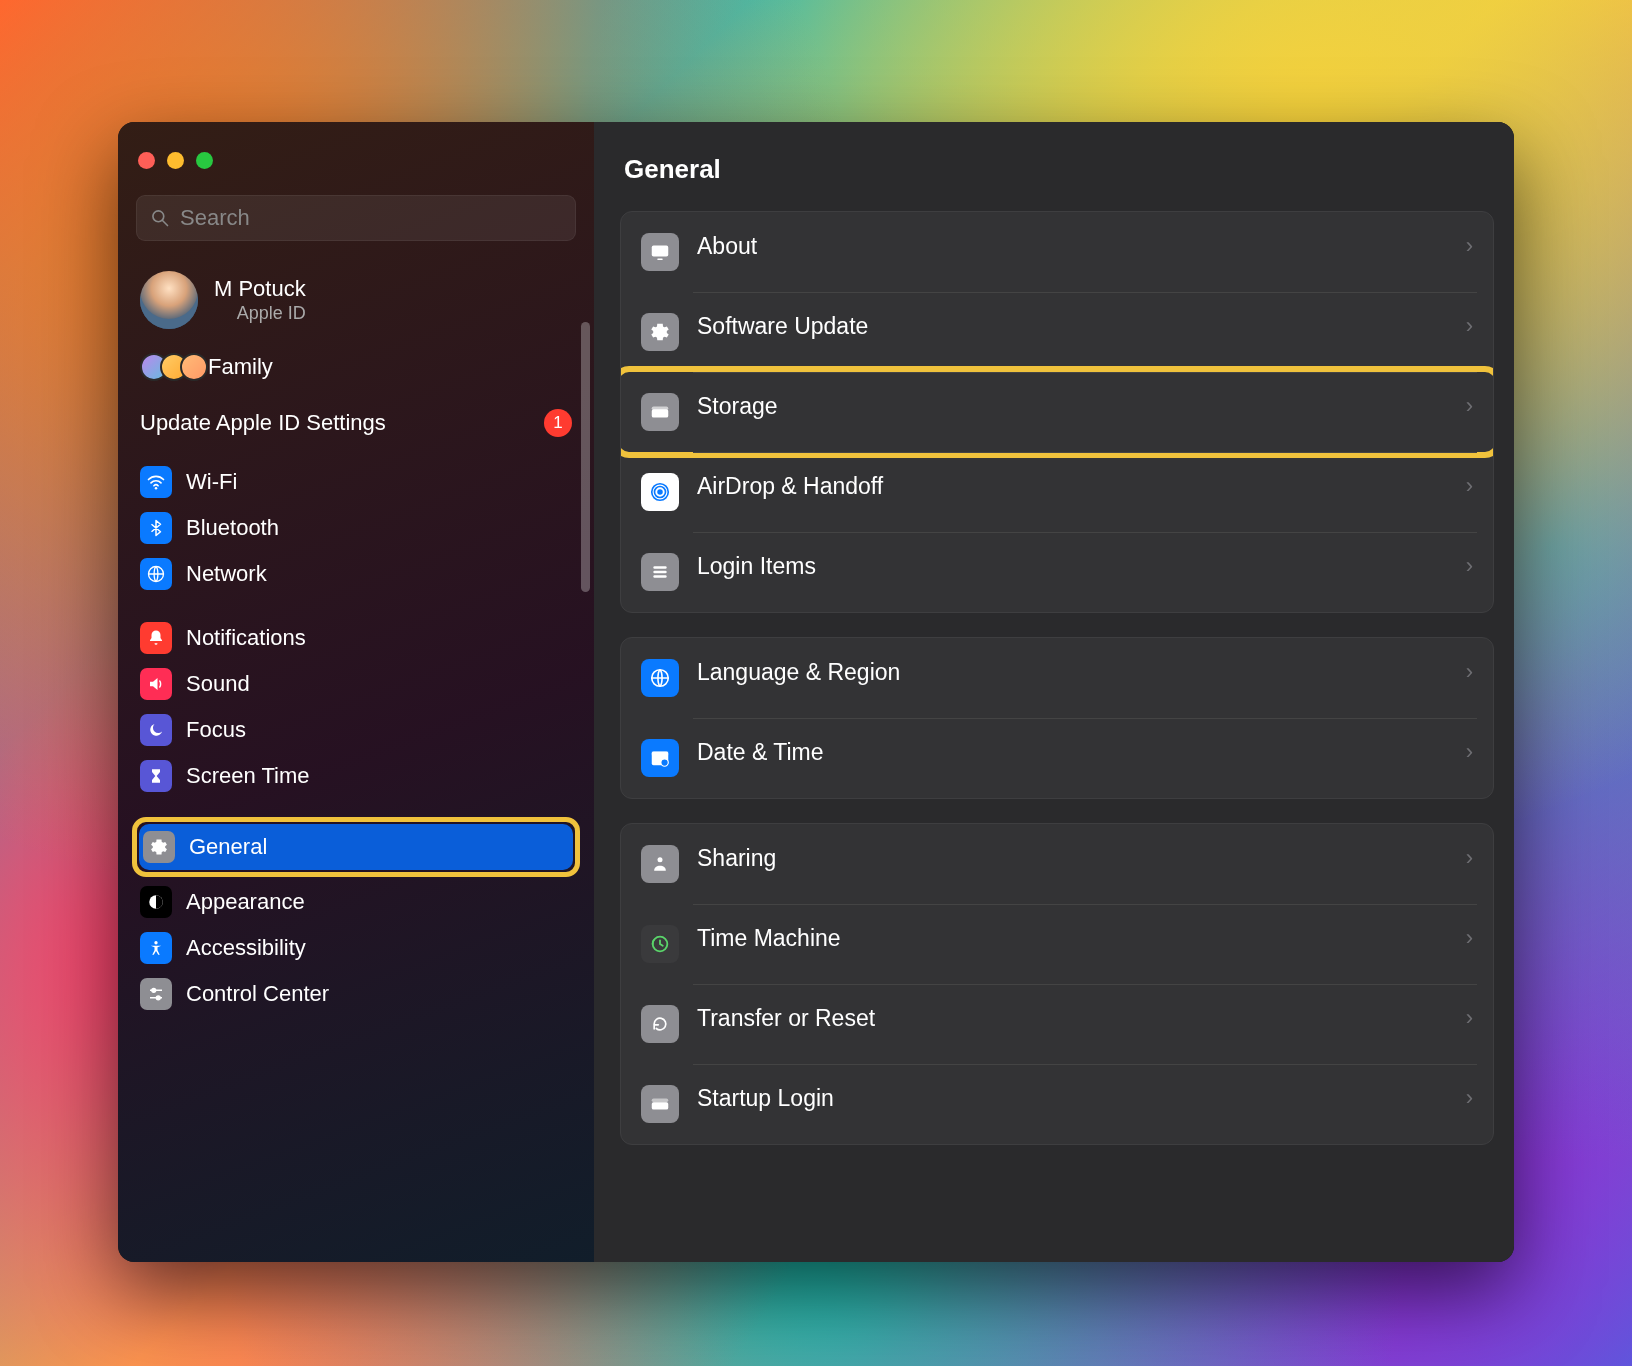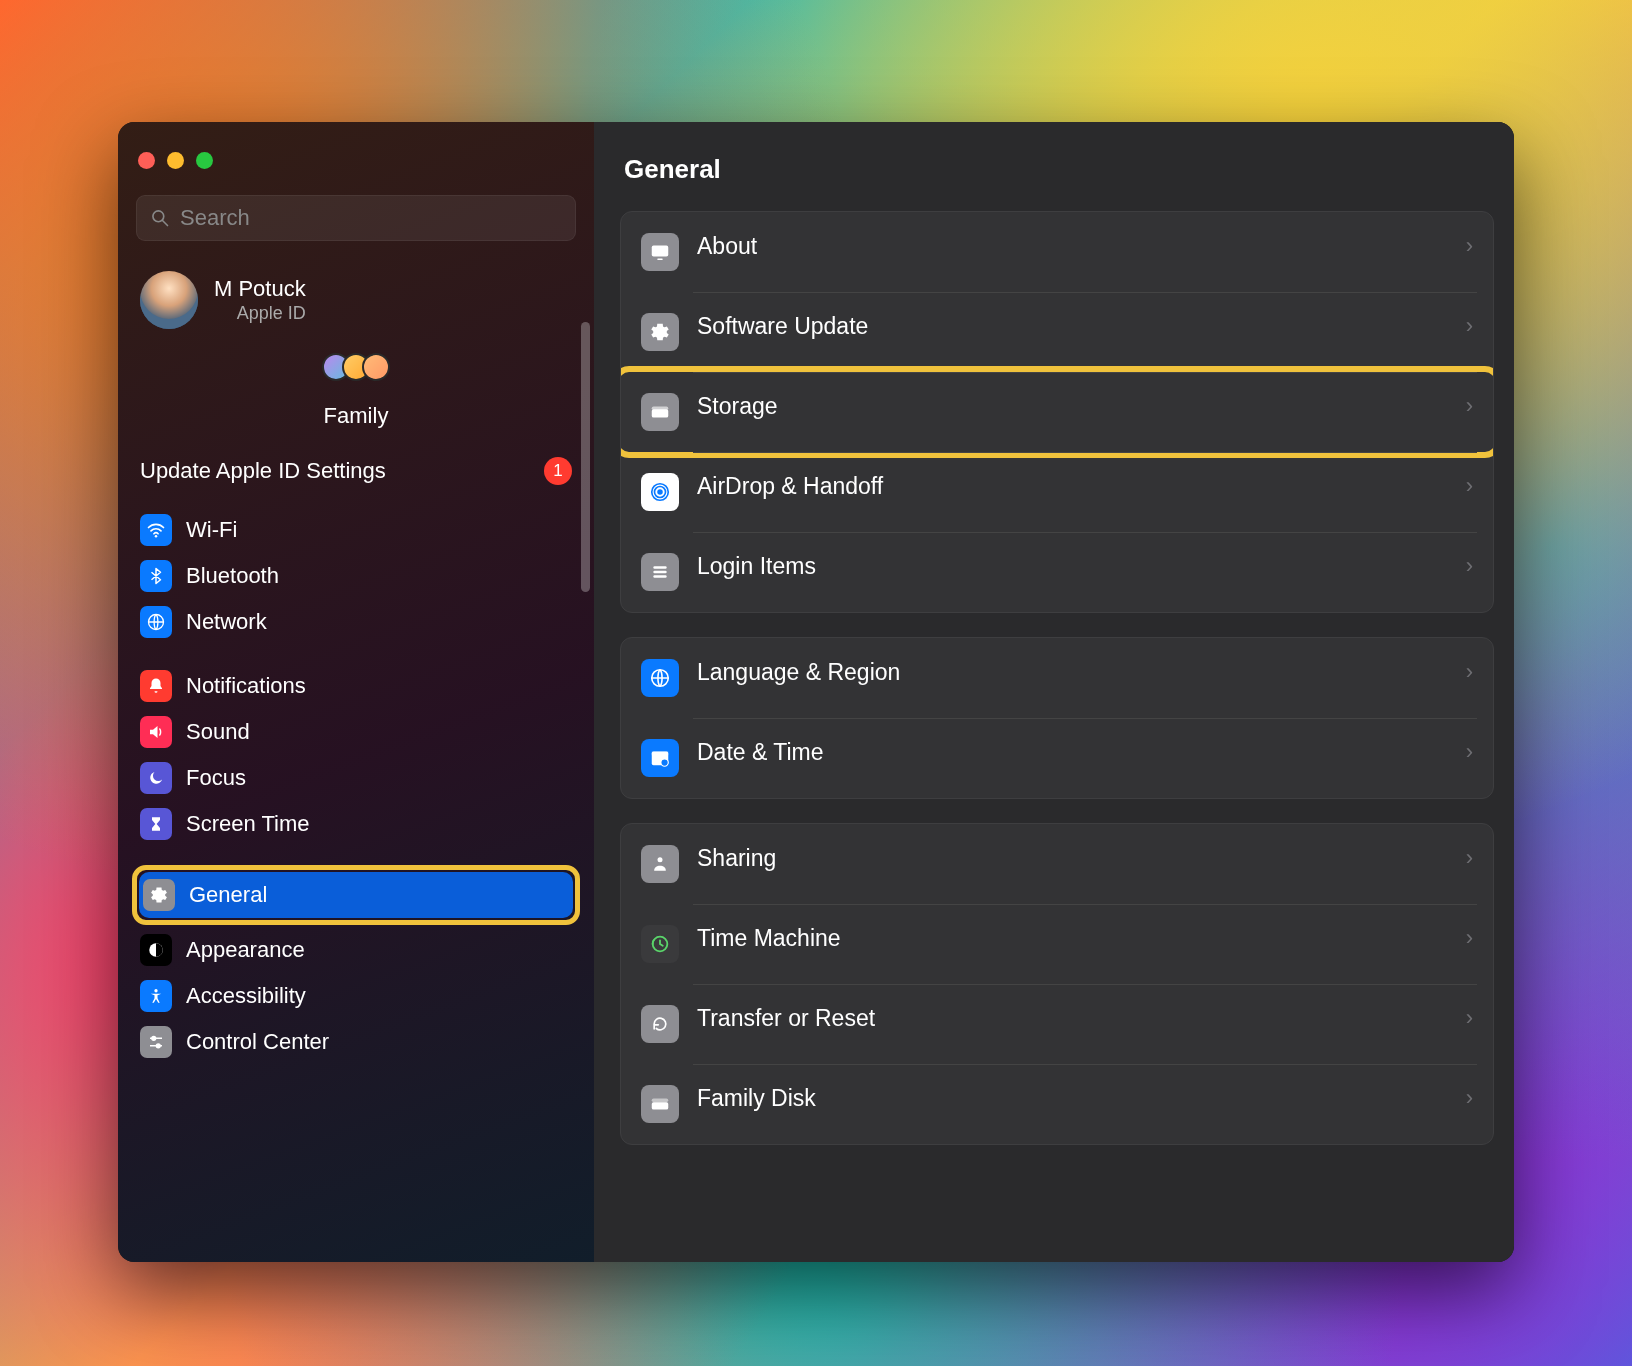--- a/index.html
+++ b/index.html
@@ -66,9 +66,8 @@
   .account .name { color: #fff; font-size: 22px; line-height: 1.2; }
   .account .sub { color: #aaa; font-size: 18px; }
   .family-row {
-    display: flex; align-items: center; gap: 22px;
+    display: flex; align-items: center; 
     padding: 6px 4px 24px 4px;
-    flex-direction: column;
   }
   .family-icons { display: flex; }
   .fam-dot { width: 28px; height: 28px; border-radius: 50%; border: 2px solid #2a2a2a; margin-left: -8px; }

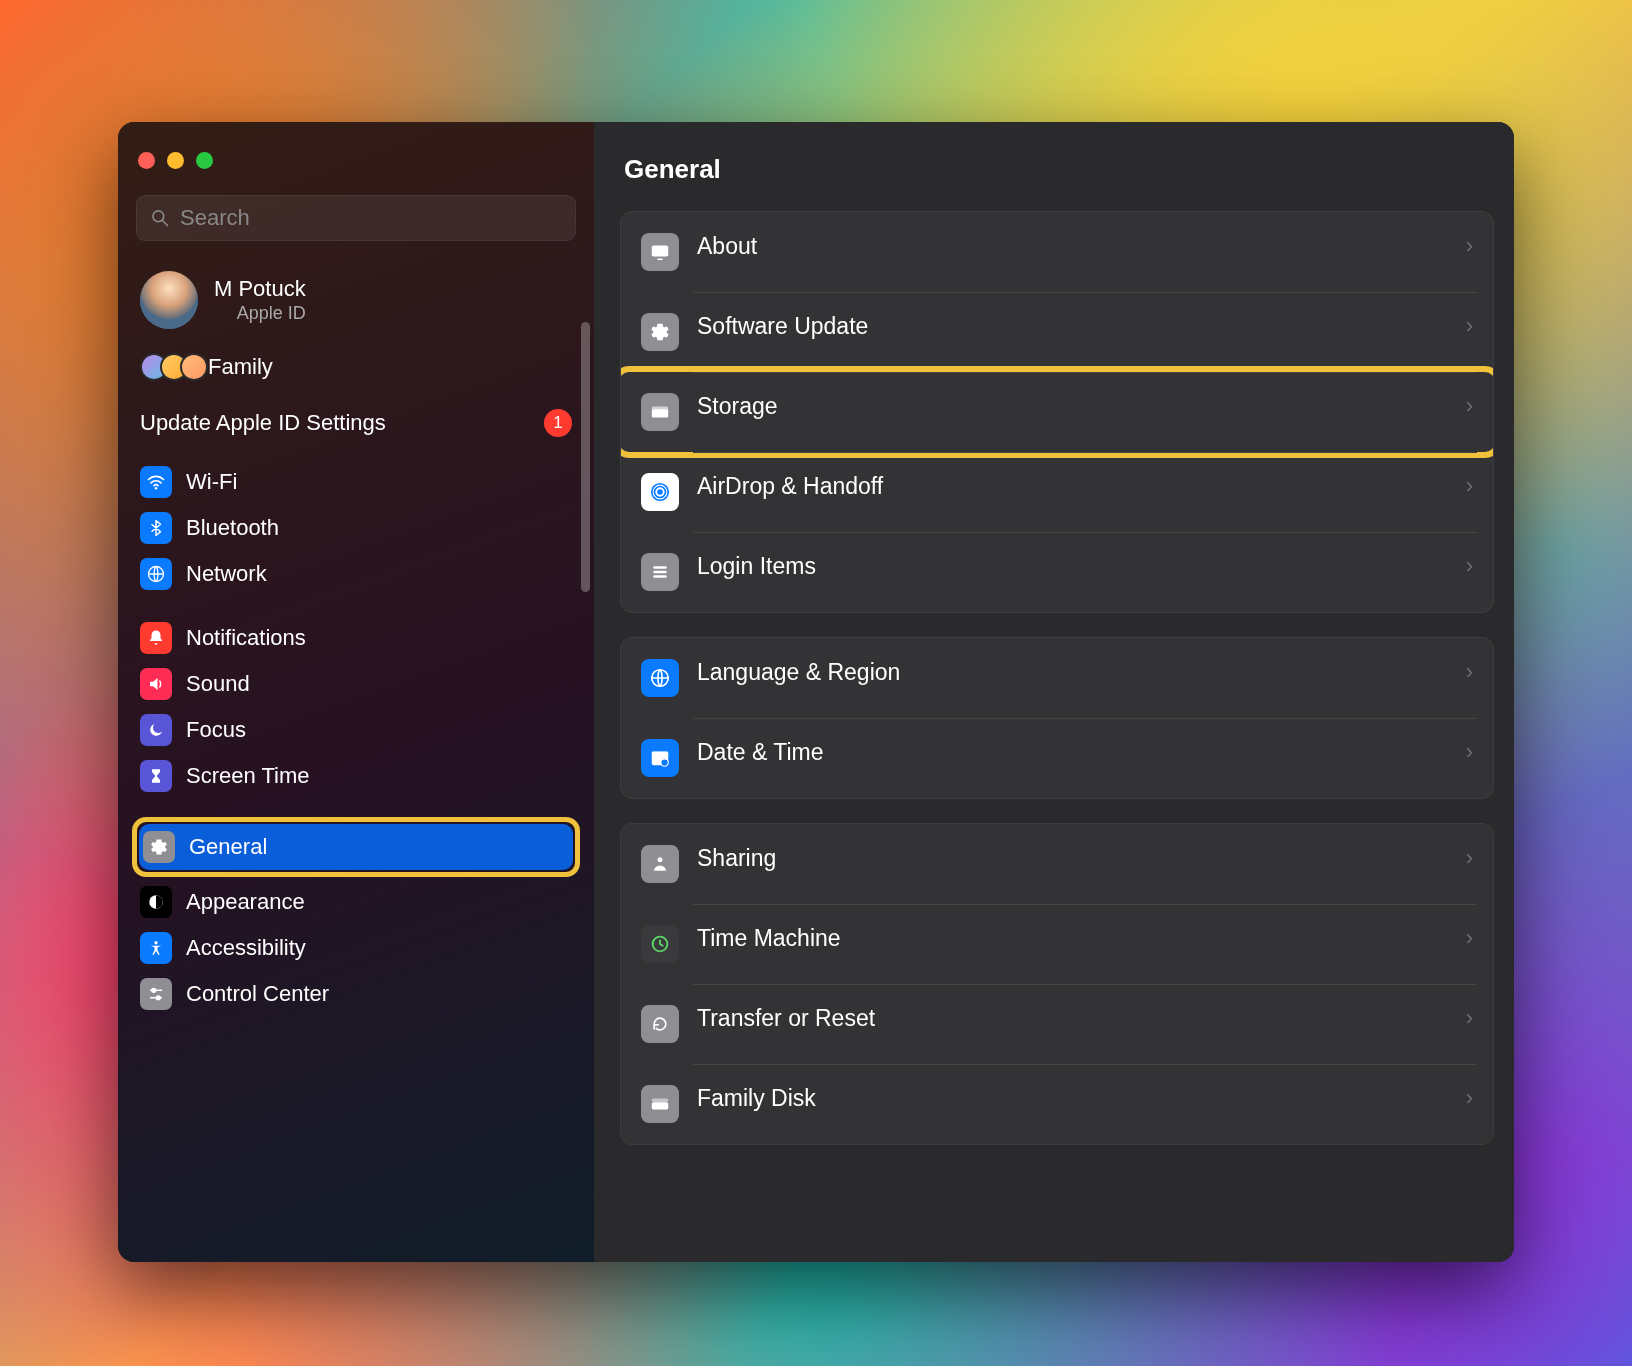--- a/index.html
+++ b/index.html
@@ -440,7 +440,7 @@
               <rect x="3" y="6" width="18" height="4" rx="2" opacity="0.5"></rect>
             </svg>
           </span>
-        <span class="label">Family Disk</span>
+        <span class="label">Startup Login</span>
         <span class="chev">›</span>
       </div>
     </div>

